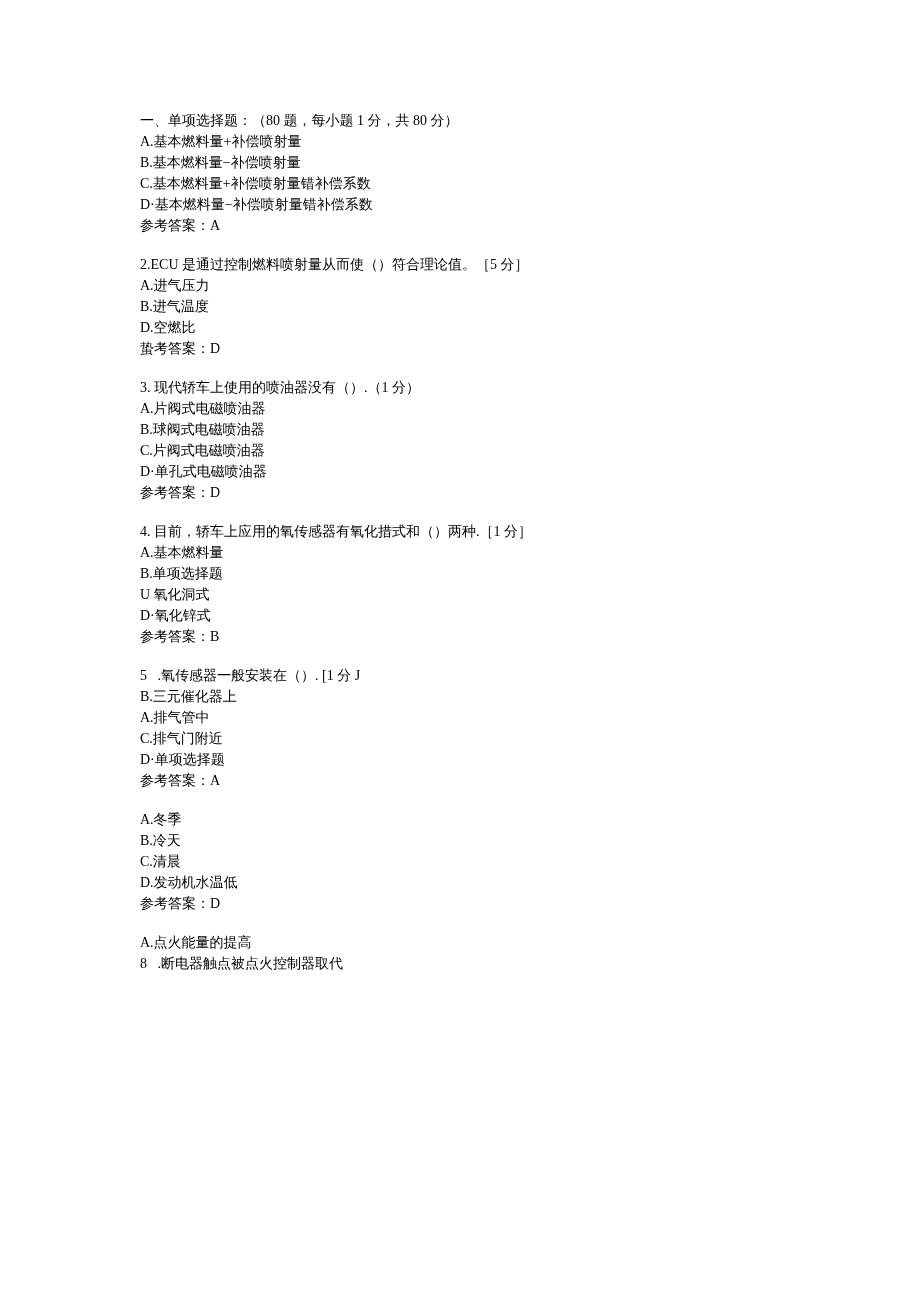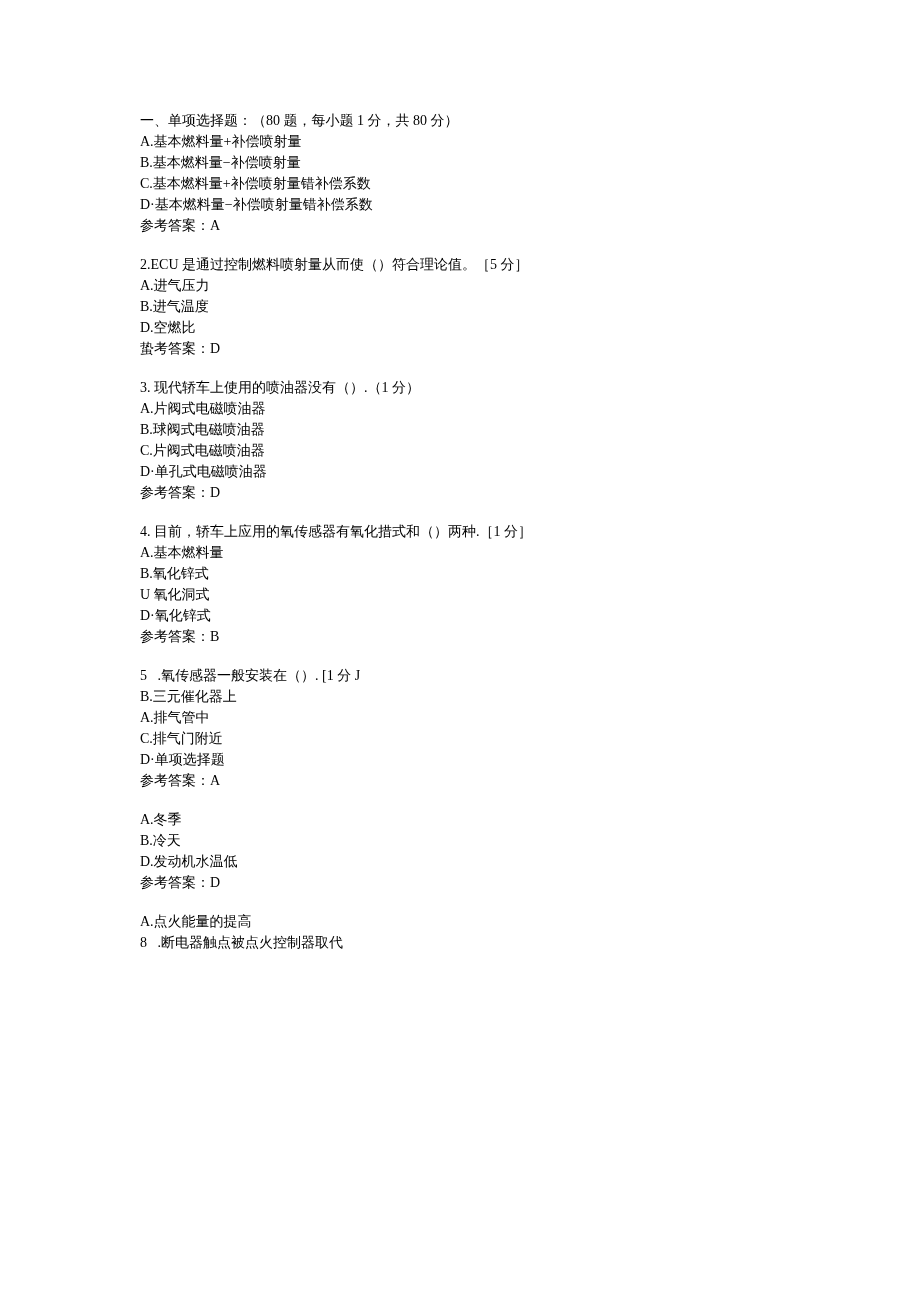--- a/index.html
+++ b/index.html
@@ -61,7 +61,7 @@
   <div class="block">
     <p class="line">4. 目前，轿车上应用的氧传感器有氧化措式和（）两种.［1 分］</p>
     <p class="line">A.基本燃料量</p>
-    <p class="line">B.氧化锌式</p>
+    <p class="line">B.单项选择题</p>
     <p class="line">U 氧化洞式</p>
     <p class="line">D·氧化锌式</p>
     <p class="line">参考答案：B</p>

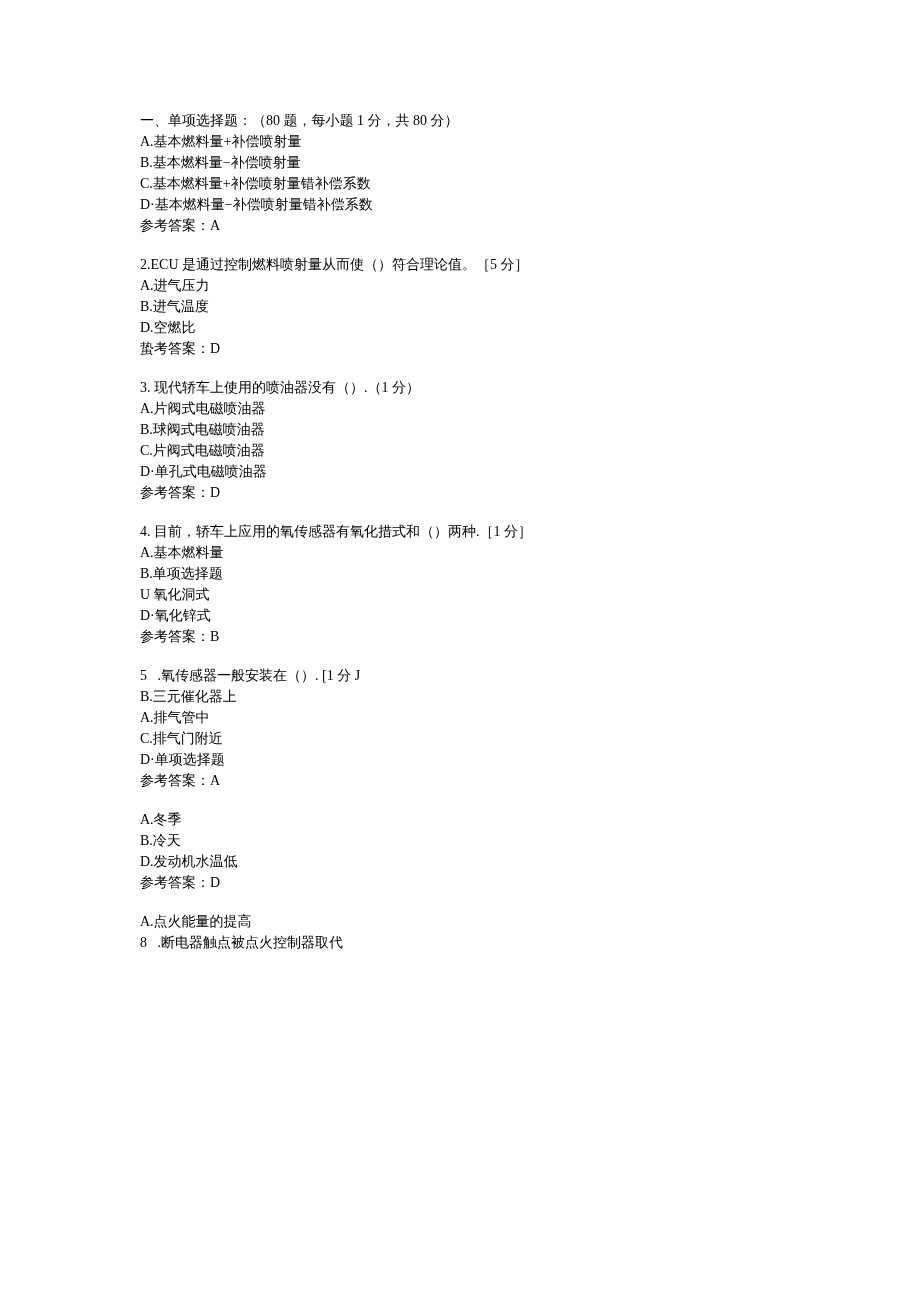--- a/index.html
+++ b/index.html
@@ -79,6 +79,7 @@
   <div class="block">
     <p class="line">A.冬季</p>
     <p class="line">B.冷天</p>
+    <p class="line">C.清晨</p>
     <p class="line">D.发动机水温低</p>
     <p class="line">参考答案：D</p>
   </div>

